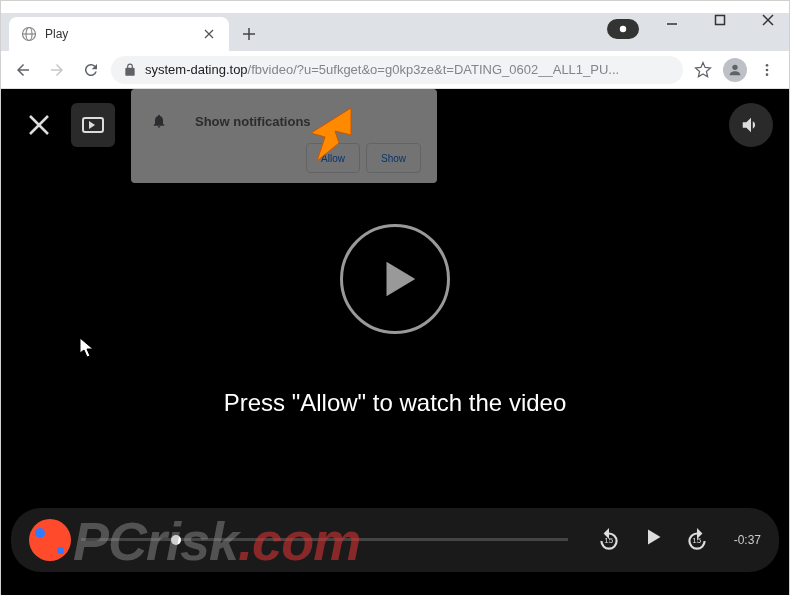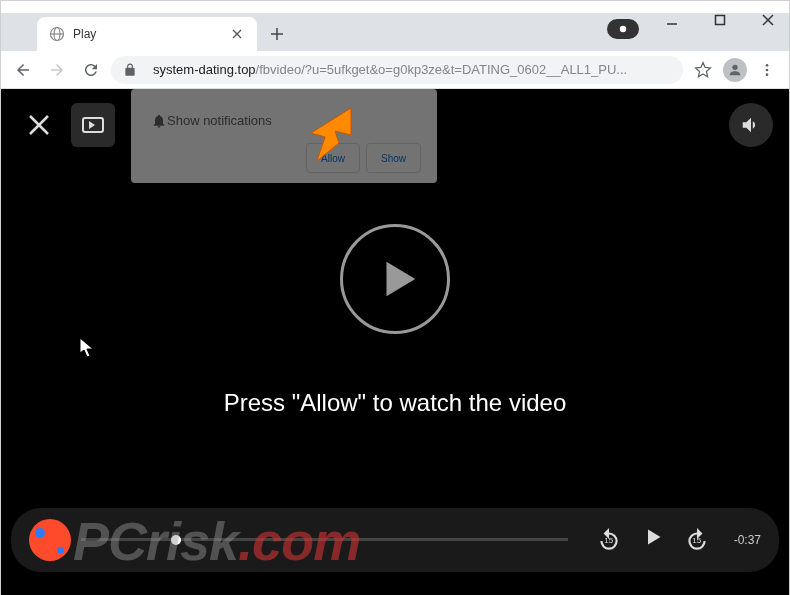--- a/index.html
+++ b/index.html
@@ -11,7 +11,7 @@
 .wctrl button { width: 26px; height: 26px; background: transparent; border: none; cursor: pointer; display: flex; align-items: center; justify-content: center; }
 
 .tabbar { height: 38px; background: #dee1e6; display: flex; align-items: flex-end; padding-left: 8px; position: relative; }
-.tab { height: 34px; width: 220px; background: #fff; border-radius: 8px 8px 0 0; display: flex; align-items: center; padding: 0 12px; gap: 8px; font-size: 12px; color: #333; margin-left: 28px; }
+.tab { height: 34px; width: 220px; background: #fff; border-radius: 8px 8px 0 0; display: flex; align-items: center; padding: 0 12px; gap: 8px; font-size: 12px; color: #333; }
 .tab .favicon { width: 16px; height: 16px; display: flex; align-items: center; justify-content: center; color: #777; }
 .tab .ttitle { flex: 1; }
 .tab .tclose { width: 16px; height: 16px; display: flex; align-items: center; justify-content: center; cursor: pointer; }

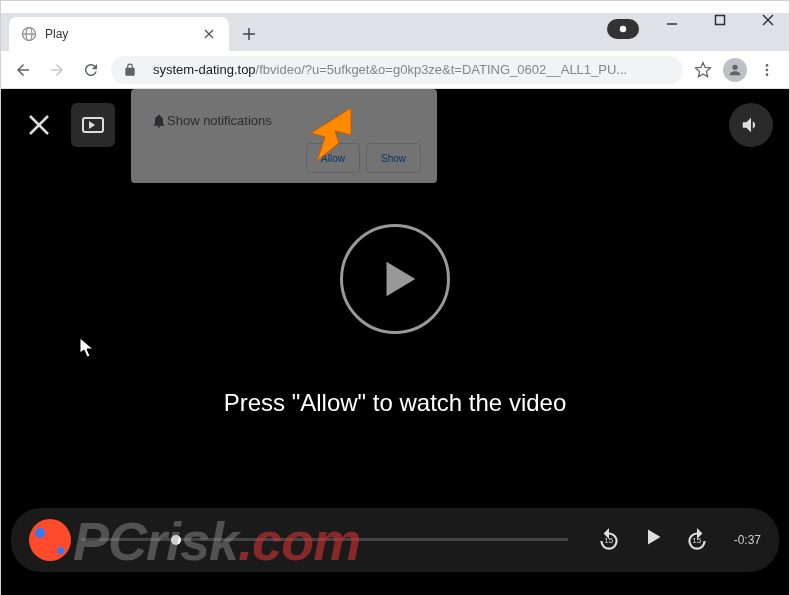--- a/index.html
+++ b/index.html
@@ -21,7 +21,7 @@
 .toolbar { height: 38px; background: #fff; border-bottom: 1px solid #e0e0e0; display: flex; align-items: center; padding: 0 8px; gap: 6px; }
 .tbtn { width: 28px; height: 28px; display: flex; align-items: center; justify-content: center; cursor: pointer; border-radius: 50%; }
 .tbtn.disabled { opacity: .35; }
-.omnibox { flex: 1; height: 28px; background: #f1f3f4; border-radius: 14px; display: flex; align-items: center; padding: 0 12px; font-size: 13px; color: #202124; gap: 16px; overflow: hidden; }
+.omnibox { flex: 1; height: 28px; background: #f1f3f4; border-radius: 14px; display: flex; align-items: center; padding: 0 12px; font-size: 13px; color: #202124; gap: 8px; overflow: hidden; }
 .omnibox .lock { color: #5f6368; }
 .omnibox .url { white-space: nowrap; overflow: hidden; text-overflow: ellipsis; flex: 1; }
 .omnibox .url .dom { color: #202124; }

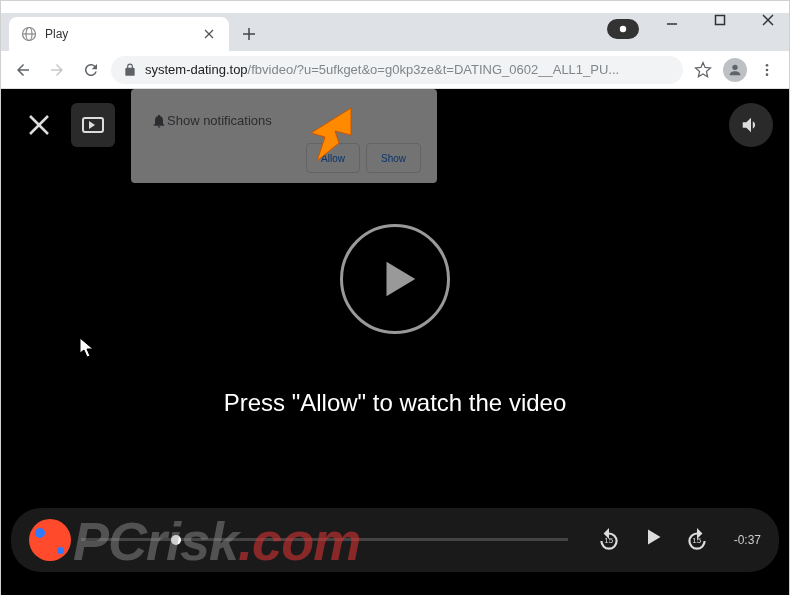--- a/index.html
+++ b/index.html
@@ -46,7 +46,7 @@
 .notif { position: absolute; left: 130px; top: 0; width: 306px; background: #fff; border-radius: 4px; box-shadow: 0 2px 6px rgba(0,0,0,.3); padding: 14px 16px 10px; z-index: 5; }
 .notif .nhead { font-size: 14px; color: #202124; display: flex; justify-content: space-between; }
 .notif .nclose { cursor: pointer; }
-.notif .nbody { display: flex; gap: 0; padding: 10px 4px 4px; }
+.notif .nbody { display: flex; align-items: center; gap: 28px; padding: 10px 4px 4px; font-weight: bold; }
 .notif .nbody .bell { color: #5f6368; }
 .notif .ntext { font-size: 13px; color: #5f6368; }
 .notif .nbtns { display: flex; justify-content: flex-end; gap: 6px; padding-top: 10px; }

